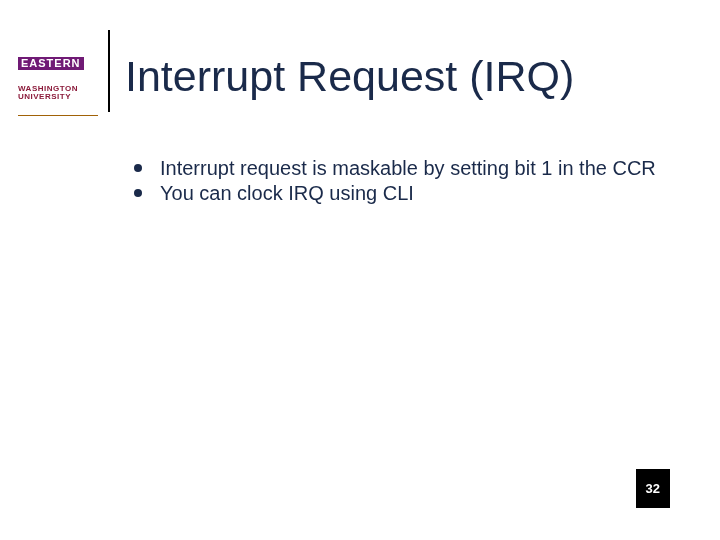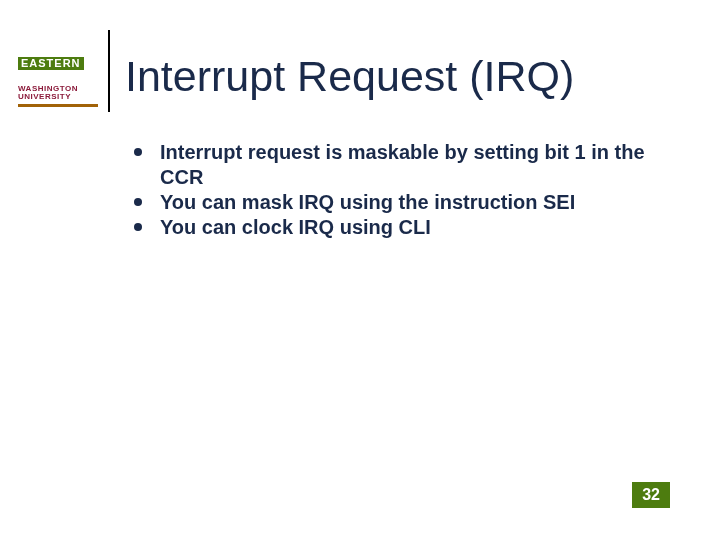--- a/index.html
+++ b/index.html
@@ -20,7 +20,7 @@
     line-height: 1;
   }
   .logo-top {
-    background: #4d7c0f;
+    background: #701a75;
     color: #ffffff;
     font-size: 11px;
     font-weight: bold;

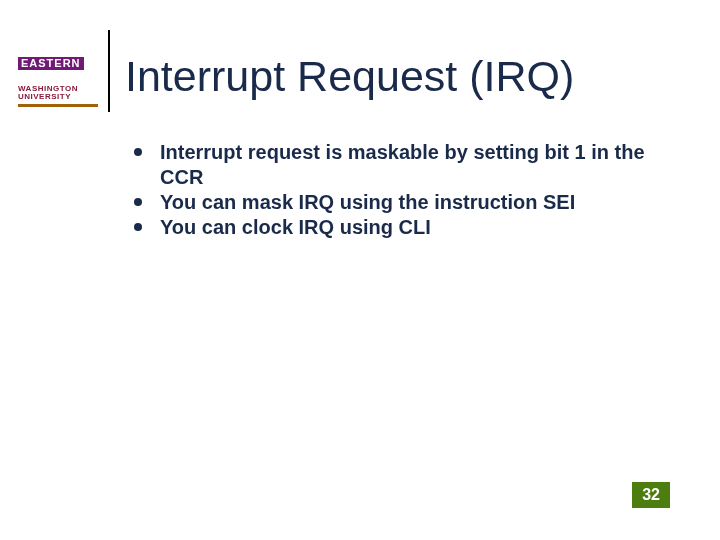--- a/index.html
+++ b/index.html
@@ -41,8 +41,8 @@
     font-size: 8px;
     letter-spacing: 0.5px;
     font-weight: bold;
-    border-bottom: 3px solid #a16207;
-    padding-bottom: 3px;
+    border-bottom: 1px solid #a16207;
+    padding-bottom: 14px;
   }
   .divider {
     position: absolute;

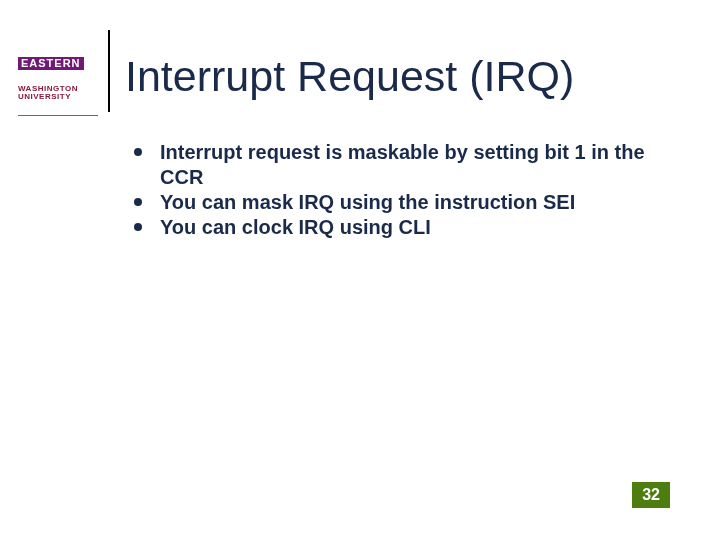--- a/index.html
+++ b/index.html
@@ -62,10 +62,9 @@
   }
   .content {
     position: absolute;
-    top: 140px;
+    top: 156px;
     left: 130px;
     width: 540px;
-    font-weight: bold;
   }
   .bullet-list {
     list-style: none;

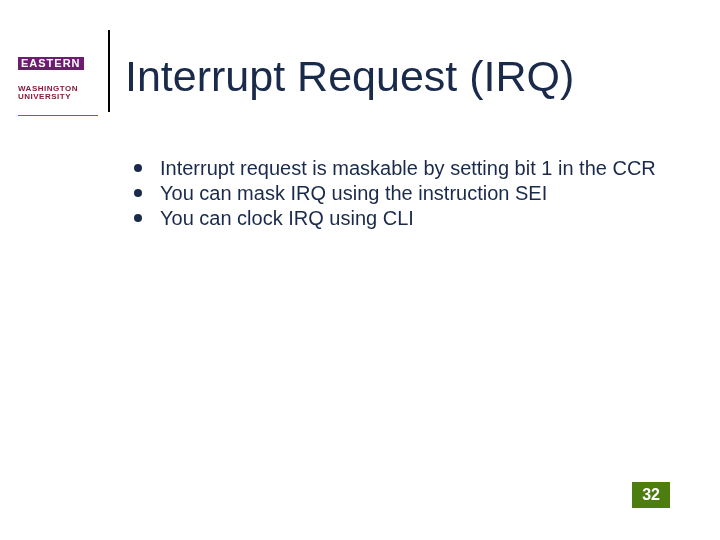--- a/index.html
+++ b/index.html
@@ -116,7 +116,6 @@
 <div class="content">
   <ul class="bullet-list">
     <li>Interrupt request is maskable by setting bit 1 in the CCR</li>
-    <li>You can mask IRQ using the instruction SEI</li>
     <li>You can clock IRQ using CLI</li>
   </ul>
 </div>

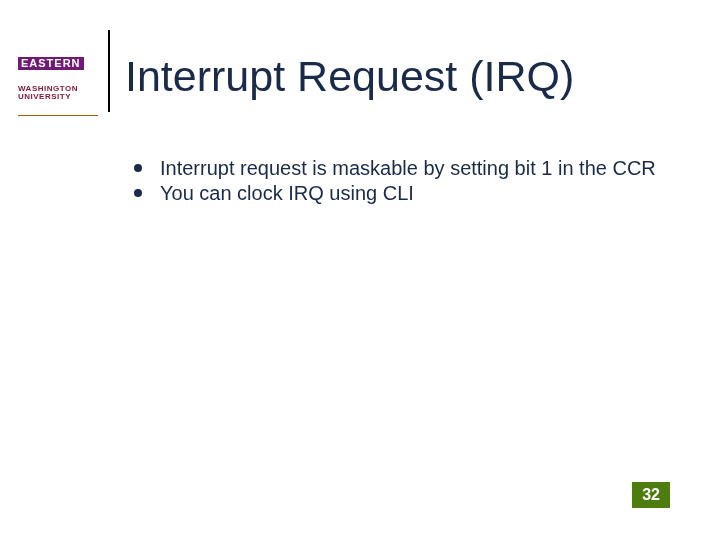--- a/index.html
+++ b/index.html
@@ -93,11 +93,11 @@
     position: absolute;
     bottom: 32px;
     right: 50px;
-    background: #4d7c0f;
+    background: #000000;
     color: #ffffff;
-    font-size: 16px;
+    font-size: 13px;
     font-weight: bold;
-    padding: 4px 10px;
+    padding: 12px 10px;
   }
 </style>
 </head>

